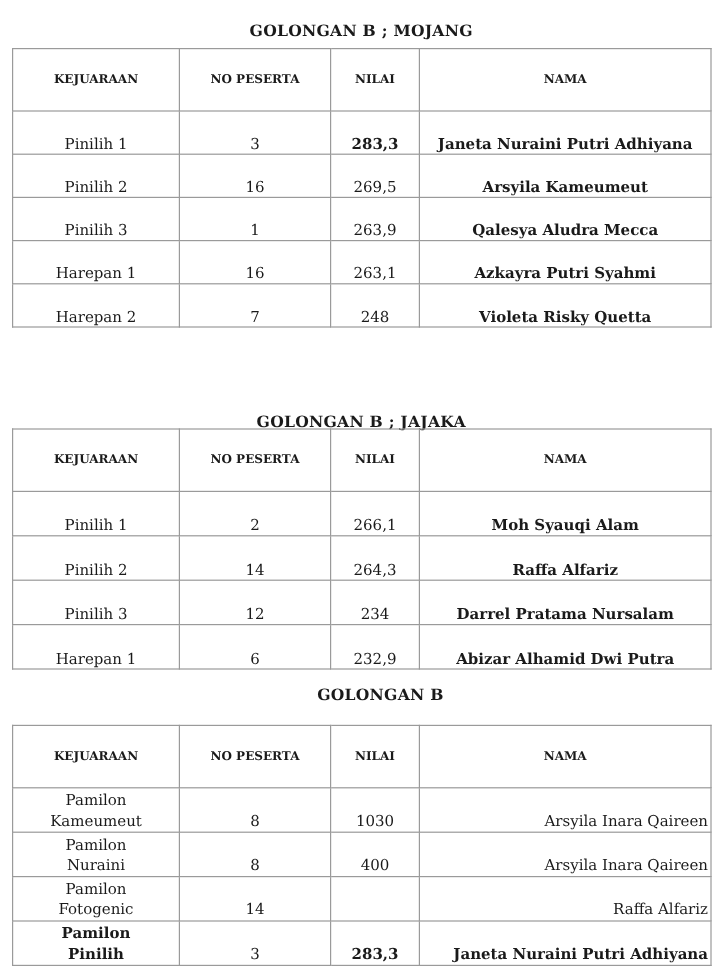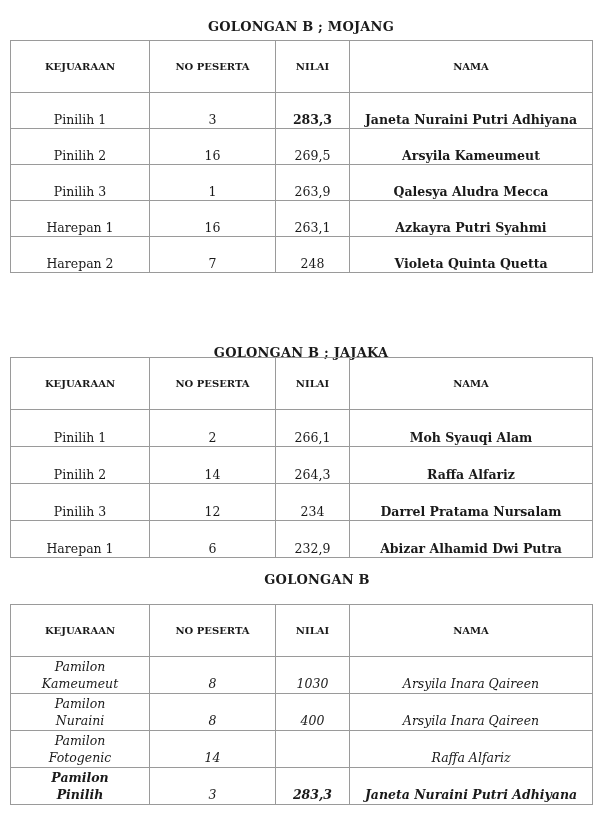--- a/index.html
+++ b/index.html
@@ -67,7 +67,7 @@
     <td>Harepan 2</td>
     <td>7</td>
     <td class="val">248</td>
-    <td class="nama">Violeta Quinta Quetta</td>
+    <td class="nama">Violeta Risky Quetta</td>
   </tr>
 </tbody>
   </table>

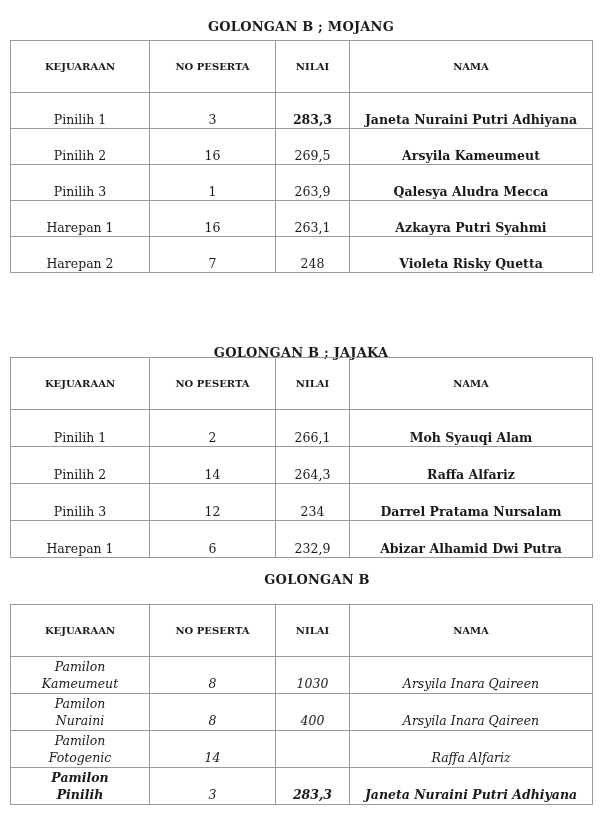--- a/index.html
+++ b/index.html
@@ -17,7 +17,7 @@
     .c1 { width: 139px; } .c2 { width: 126px; } .c3 { width: 74px; } .c4 { width: auto; }
     #t1 { top: 40px; } #t1 td { height: 34px; }
     #t2 { top: 357px; } #t2 td { height: 35px; }
-    #t3 { top: 604px; } #t3 td { height: 35px; line-height: 17px; font-style: italic; }
+    #t3 { top: 604px; } #t3 td { height: 35px; line-height: 17px; }
     #t3 td.nama { font-weight: normal; }
     #t3 tr.bold td { font-weight: bold; }
   </style>

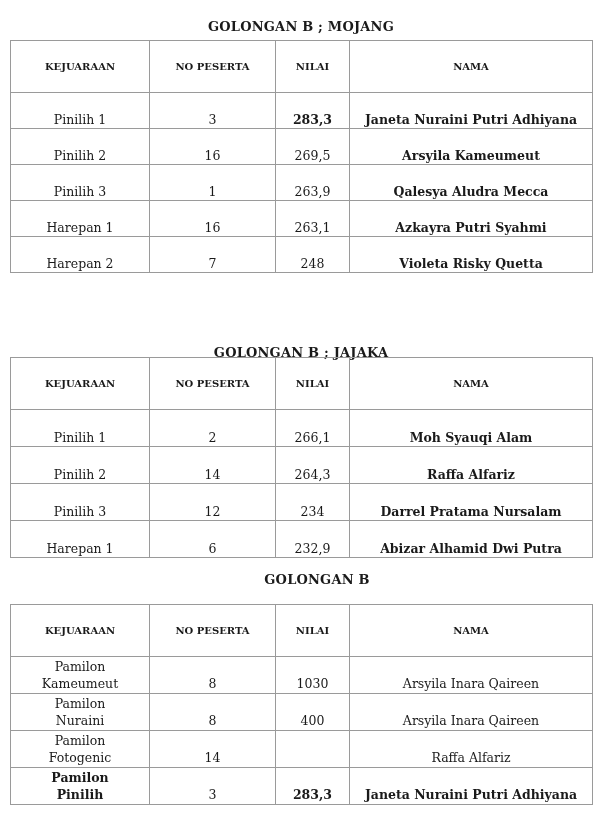--- a/index.html
+++ b/index.html
@@ -18,7 +18,7 @@
     #t1 { top: 40px; } #t1 td { height: 34px; }
     #t2 { top: 357px; } #t2 td { height: 35px; }
     #t3 { top: 604px; } #t3 td { height: 35px; line-height: 17px; }
-    #t3 td.nama { font-weight: normal; }
+    #t3 td.nama { font-weight: normal; text-align: right; }
     #t3 tr.bold td { font-weight: bold; }
   </style>
 </head>

